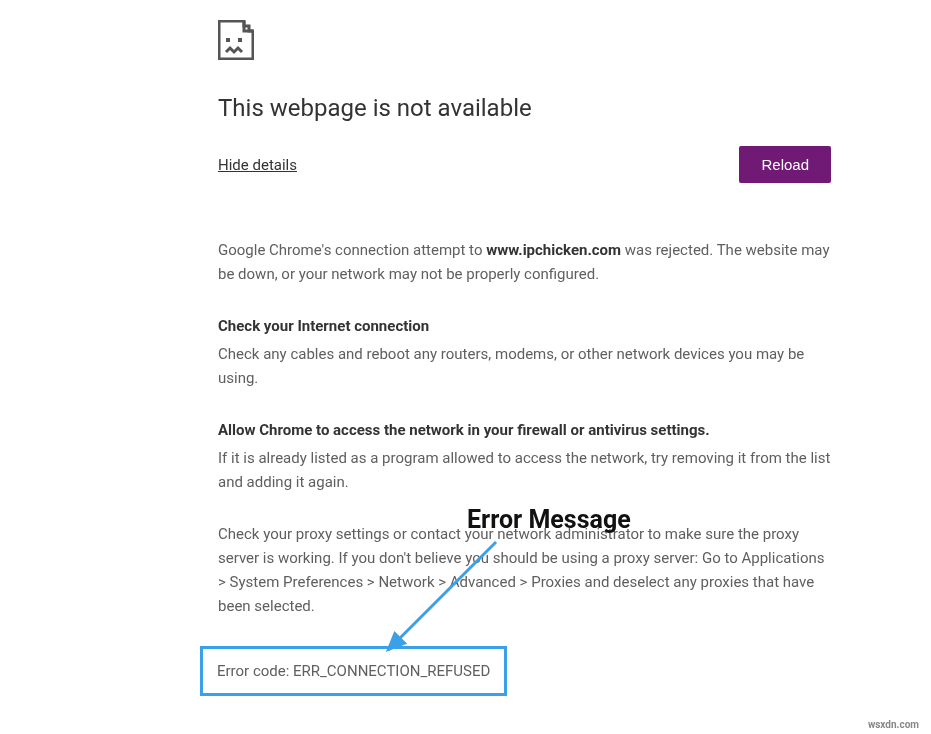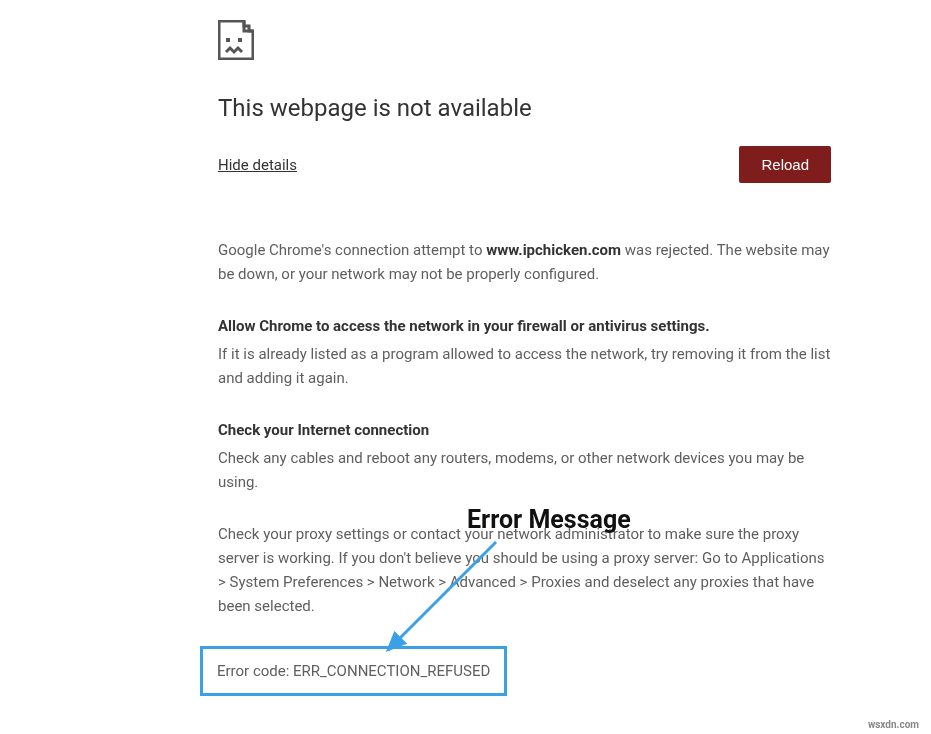--- a/index.html
+++ b/index.html
@@ -42,7 +42,7 @@
       cursor: pointer;
     }
     .reload-button {
-      background: #7f1d1d;
+      background: #701a75;
       color: #fff;
       border: none;
       padding: 10px 22px;

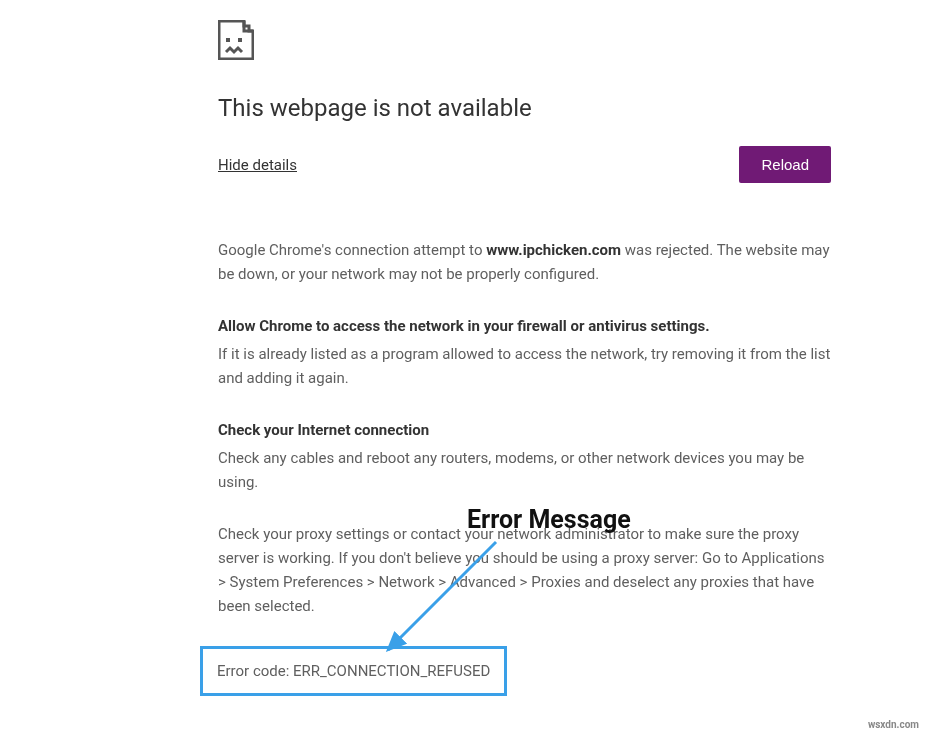--- a/index.html
+++ b/index.html
@@ -143,13 +143,13 @@
     </p>
 
     <div class="suggestion-block">
-      <div class="suggestion-heading">Allow Chrome to access the network in your firewall or antivirus settings.</div>
-      <div class="suggestion-text">If it is already listed as a program allowed to access the network, try removing it from the list and adding it again.</div>
+      <div class="suggestion-heading">Check your Internet connection</div>
+      <div class="suggestion-text">Check any cables and reboot any routers, modems, or other network devices you may be using.</div>
     </div>
 
     <div class="suggestion-block">
-      <div class="suggestion-heading">Check your Internet connection</div>
-      <div class="suggestion-text">Check any cables and reboot any routers, modems, or other network devices you may be using.</div>
+      <div class="suggestion-heading">Allow Chrome to access the network in your firewall or antivirus settings.</div>
+      <div class="suggestion-text">If it is already listed as a program allowed to access the network, try removing it from the list and adding it again.</div>
     </div>
 
     <div class="suggestion-block">

